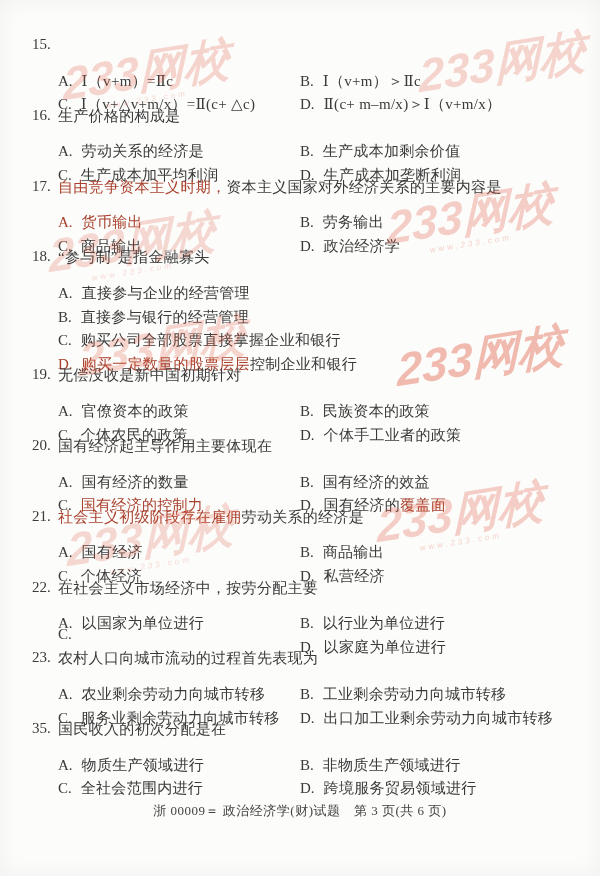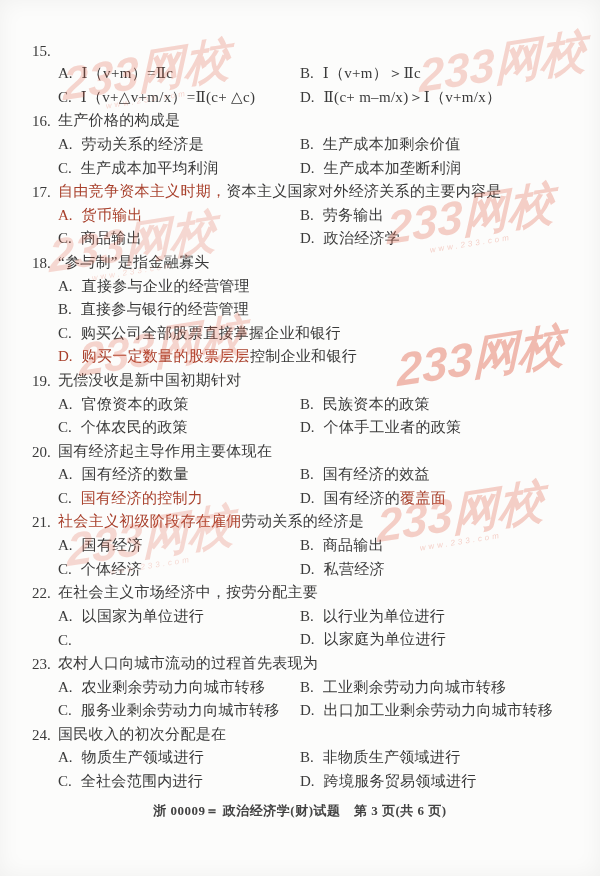--- a/index.html
+++ b/index.html
@@ -27,7 +27,7 @@
   .line {
     height: 23.6px;
     display: flex;
-    align-items: flex-end;
+    align-items: flex-start;
     font-size: 15px;
     white-space: nowrap;
   }

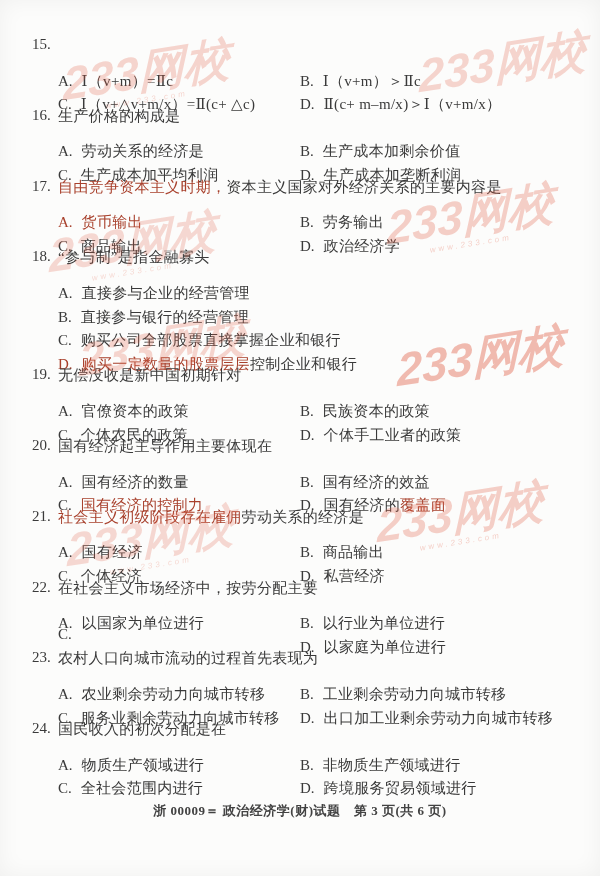--- a/index.html
+++ b/index.html
@@ -341,7 +341,7 @@
         </div>
       </div>
       <div class="line q-line">
-        <span class="q-num">24.</span>
+        <span class="q-num">35.</span>
         <span class="q-title"><span class="seg">国民收入的初次分配是在</span></span>
       </div>
       <div class="line opt-row">

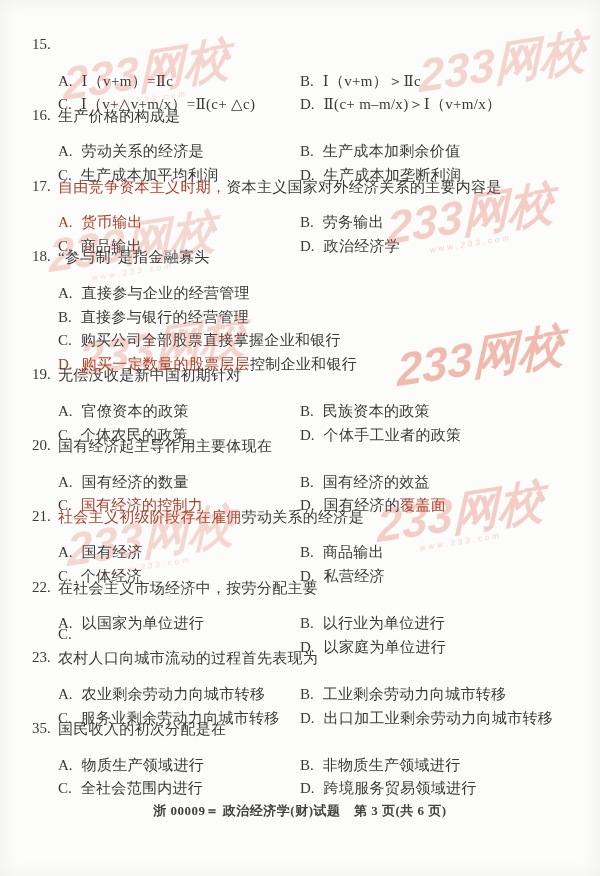--- a/index.html
+++ b/index.html
@@ -56,7 +56,6 @@
     letter-spacing: 0.5px;
     color: #424242;
     z-index: 1;
-    font-weight: bold;
   }
   .wm-layer {
     position: absolute;

